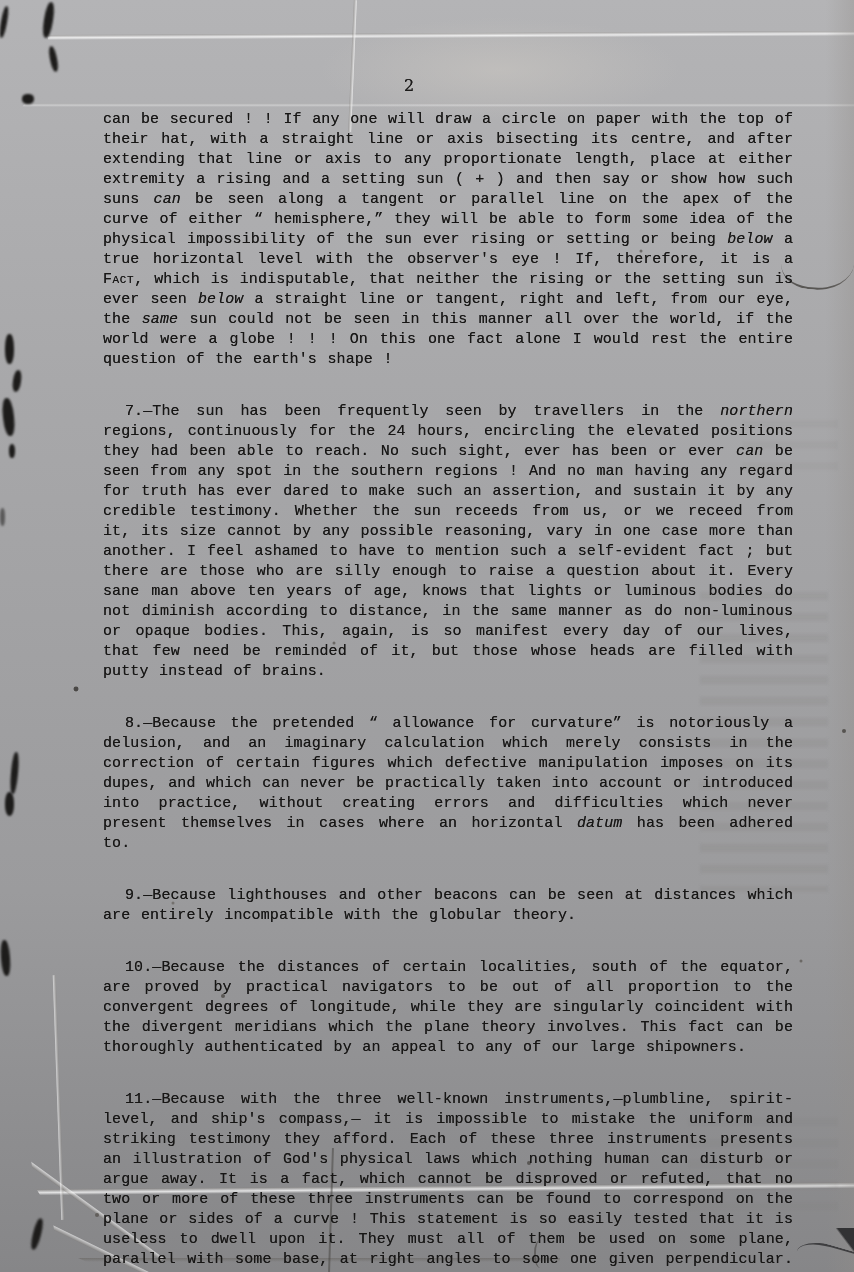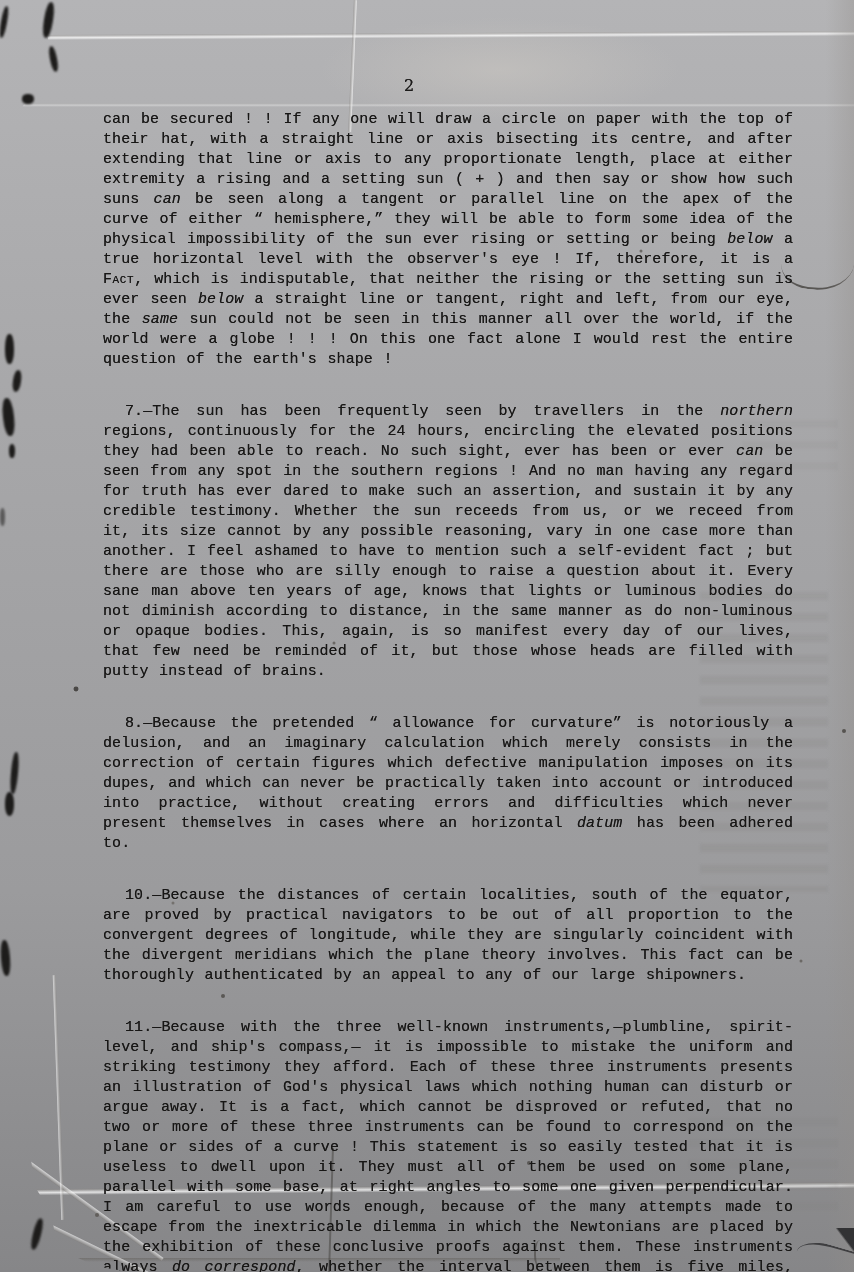--- a/index.html
+++ b/index.html
@@ -126,6 +126,7 @@
         <p class="para"><span>can be secured ! !   If any one will draw a circle on paper with the top of their hat, with a straight line or axis bisecting its centre, and after extending that line or axis to any proportionate length, place at either extremity a rising and a setting sun ( + ) and then say or show how such suns </span><span class="it">can</span><span> be seen along a tangent or parallel line on the apex of the curve of either “ hemisphere,” they will be able to form some idea of the physical impossibility of the sun ever rising or setting or being </span><span class="it">below</span><span> a true horizontal level with the observer's eye !  If, therefore, it is a </span><span class="sc">Fact</span><span>, which is indisputable, that neither the rising or the setting sun is ever seen </span><span class="it">below</span><span> a straight line or tangent, right and left, from our eye, the </span><span class="it">same</span><span> sun could not be seen in this manner all over the world, if the world were a globe ! ! !   On this one fact alone I would rest the entire question of the earth's shape !</span></p>
         <p class="para indent"><span>7.—The sun has been frequently seen by travellers in the </span><span class="it">northern</span><span> regions, continuously for the 24 hours, encircling the elevated positions they had been able to reach.   No such sight, ever has been or ever </span><span class="it">can</span><span> be seen from any spot in the southern regions ! And no man having any regard for truth has ever dared to make such an assertion, and sustain it by any credible testimony.   Whether the sun receeds from us, or we receed from it, its size cannot by any possible reasoning, vary in one case more than another.   I feel ashamed to have to mention such a self-evident fact ; but there are those who are silly enough to raise a question about it.   Every sane man above ten years of age, knows that lights or luminous bodies do not diminish according to distance, in the same manner as do non-luminous or opaque bodies.   This, again, is so manifest every day of our lives, that few need be reminded of it, but those whose heads are filled with putty instead of brains.</span></p>
         <p class="para indent"><span>8.—Because the pretended “ allowance for curvature” is notoriously a delusion, and an imaginary calculation which merely consists in the correction of certain figures which defective manipulation imposes on its dupes, and which can never be practically taken into account or introduced into practice, without creating errors and difficulties which never present themselves in cases where an horizontal </span><span class="it">datum</span><span> has been adhered to.</span></p>
+        <p class="para indent"><span>9.—Because lighthouses and other beacons can be seen at distances which are entirely incompatible with the globular theory.</span></p>
         <p class="para indent"><span>10.—Because the distances of certain localities, south of the equator, are proved by practical navigators to be out of all proportion to the convergent degrees of longitude, while they are singularly coincident with the divergent meridians which the plane theory involves.   This fact can be thoroughly authenticated by an appeal to any of our large shipowners.</span></p>
         <p class="para indent"><span>11.—Because with the three well-known instruments,—plumbline, spirit-level, and ship's compass,— it is impossible to mistake the uniform and striking testimony they afford.  Each of these three instruments presents an illustration of God's physical laws which nothing human can disturb or argue away.   It is a fact, which cannot be disproved or refuted, that no two or more of these three instruments can be found to correspond on the plane or sides of a curve !  This statement is so easily tested that it is useless to dwell upon it.   They must all of them be used on some plane, parallel with some base, at right angles to some one given perpendicular.   I am careful to use words enough, because of the many attempts made to escape from the inextricable dilemma in which the Newtonians are placed by the exhibition of these conclusive proofs against them.   These instruments always </span><span class="it">do correspond</span><span>, whether the interval between them is five miles, fifty, or five hundred ; and their agreement</span></p>
       </div>

